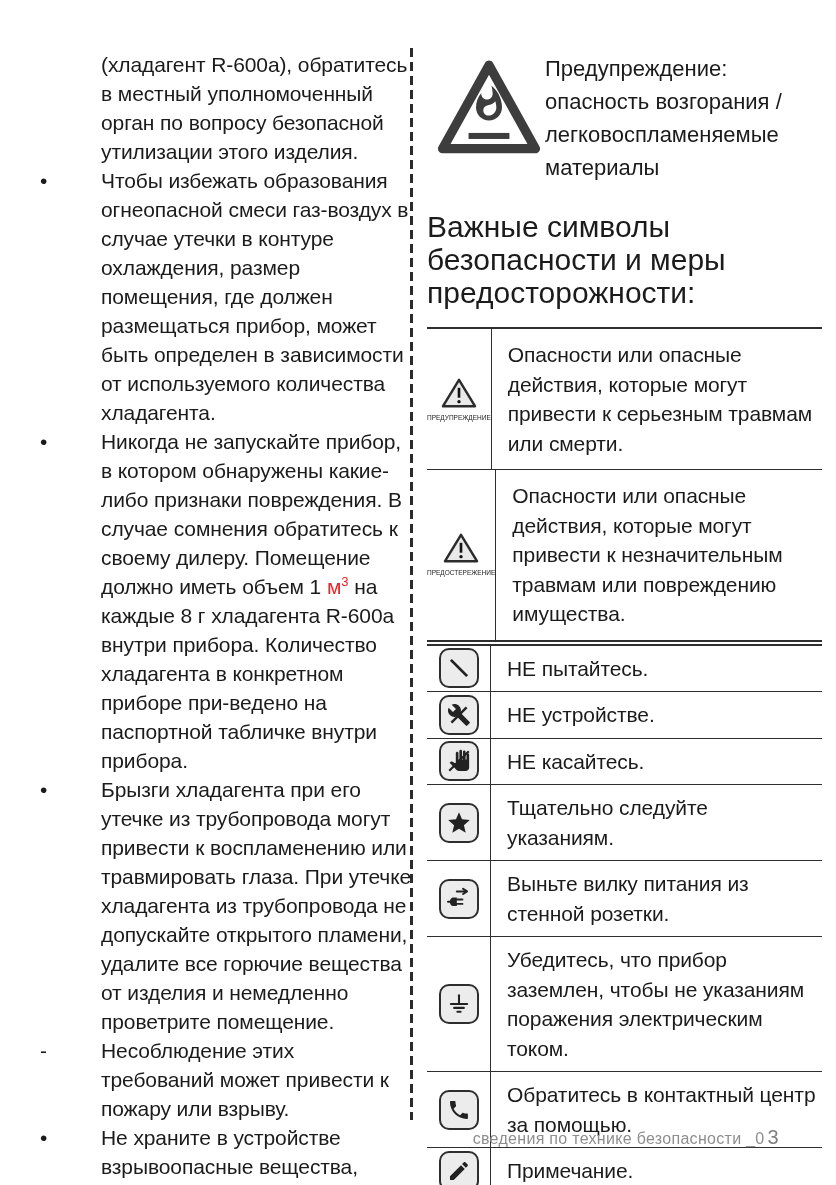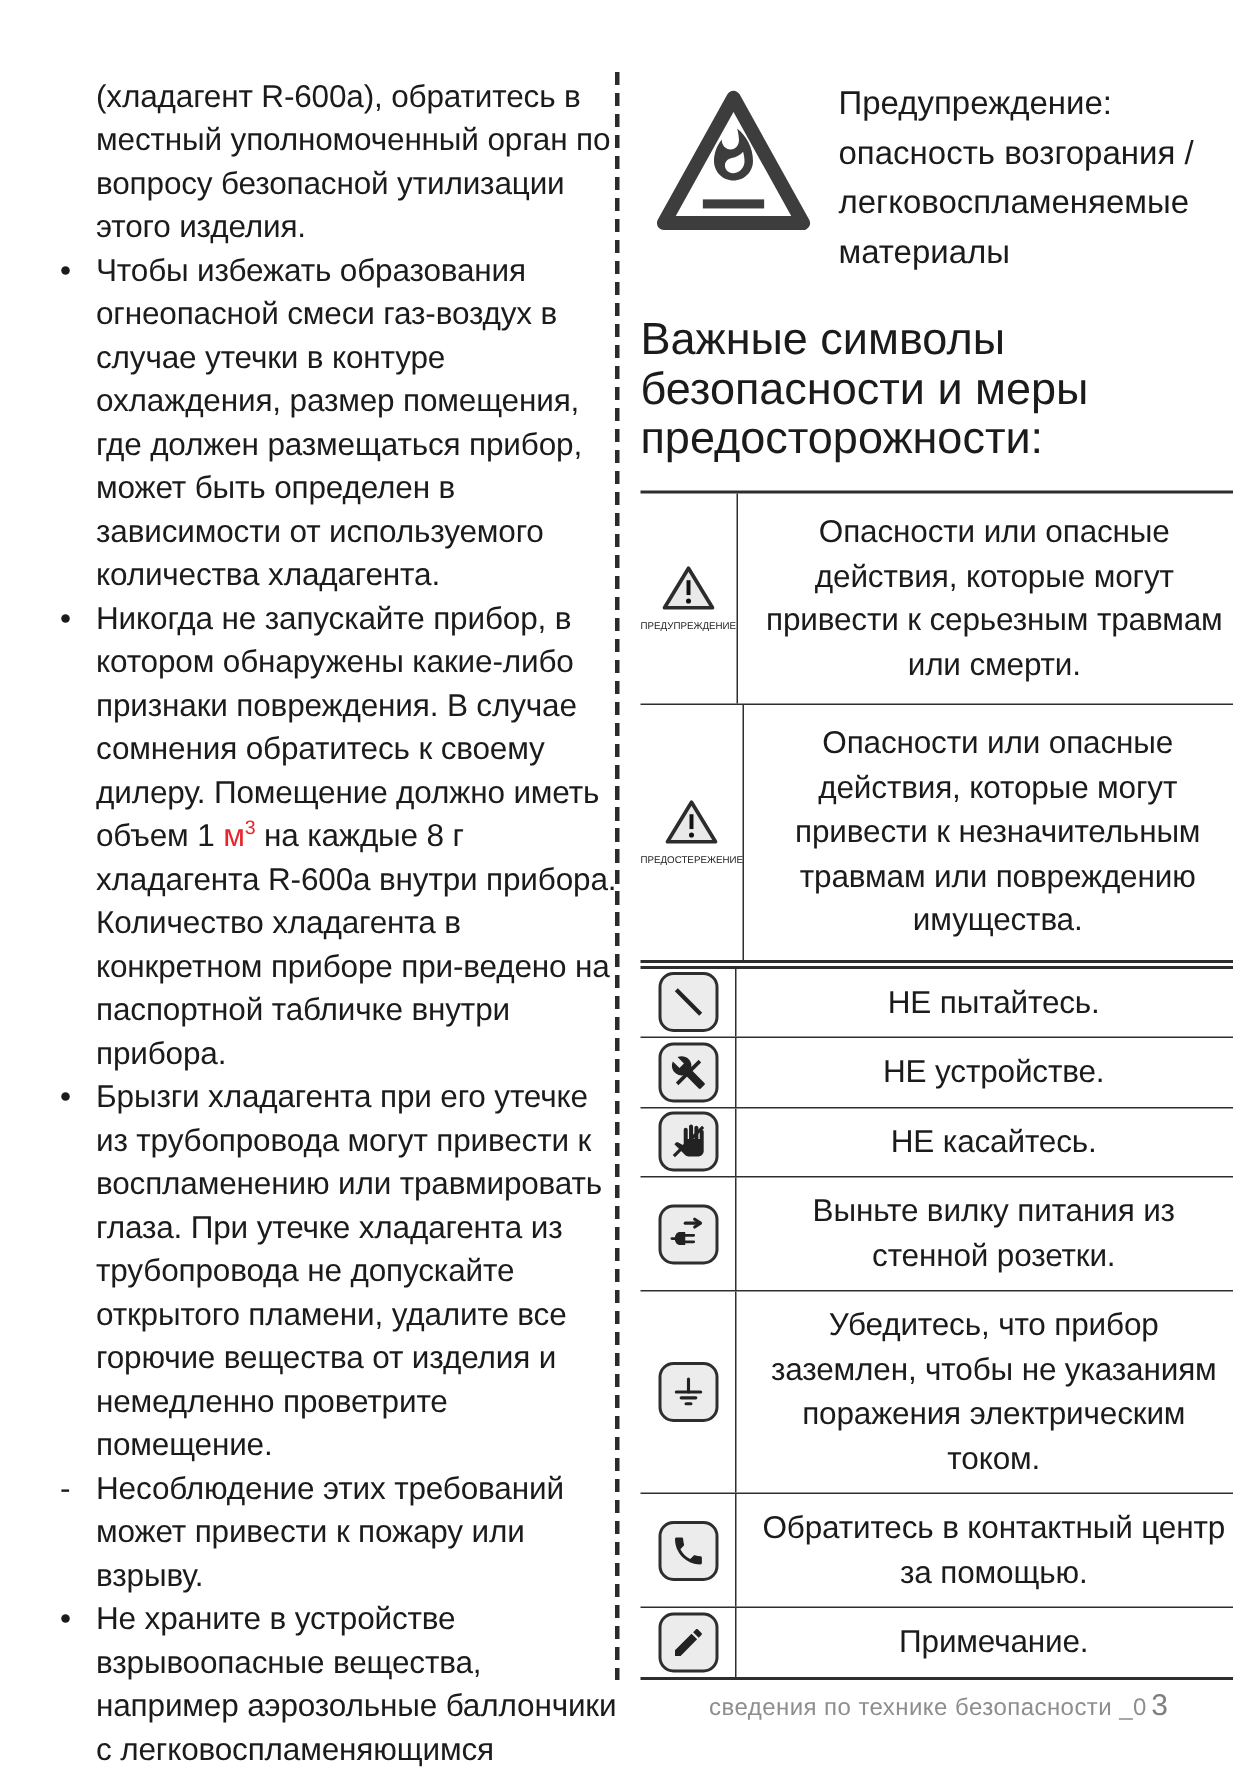--- a/index.html
+++ b/index.html
@@ -12,7 +12,7 @@
   .left-col{position:absolute;left:40px;top:50px;width:372px;font-size:21px;line-height:29px;letter-spacing:-0.1px;}
   .li{display:flex;}
   .marker{flex:0 0 24px;}
-  .txt{flex:1;}
+  .txt{flex:1;margin-left:37px;}
   .red{color:#e8252a;}
   sup.sup{font-size:13px;line-height:0;}
   

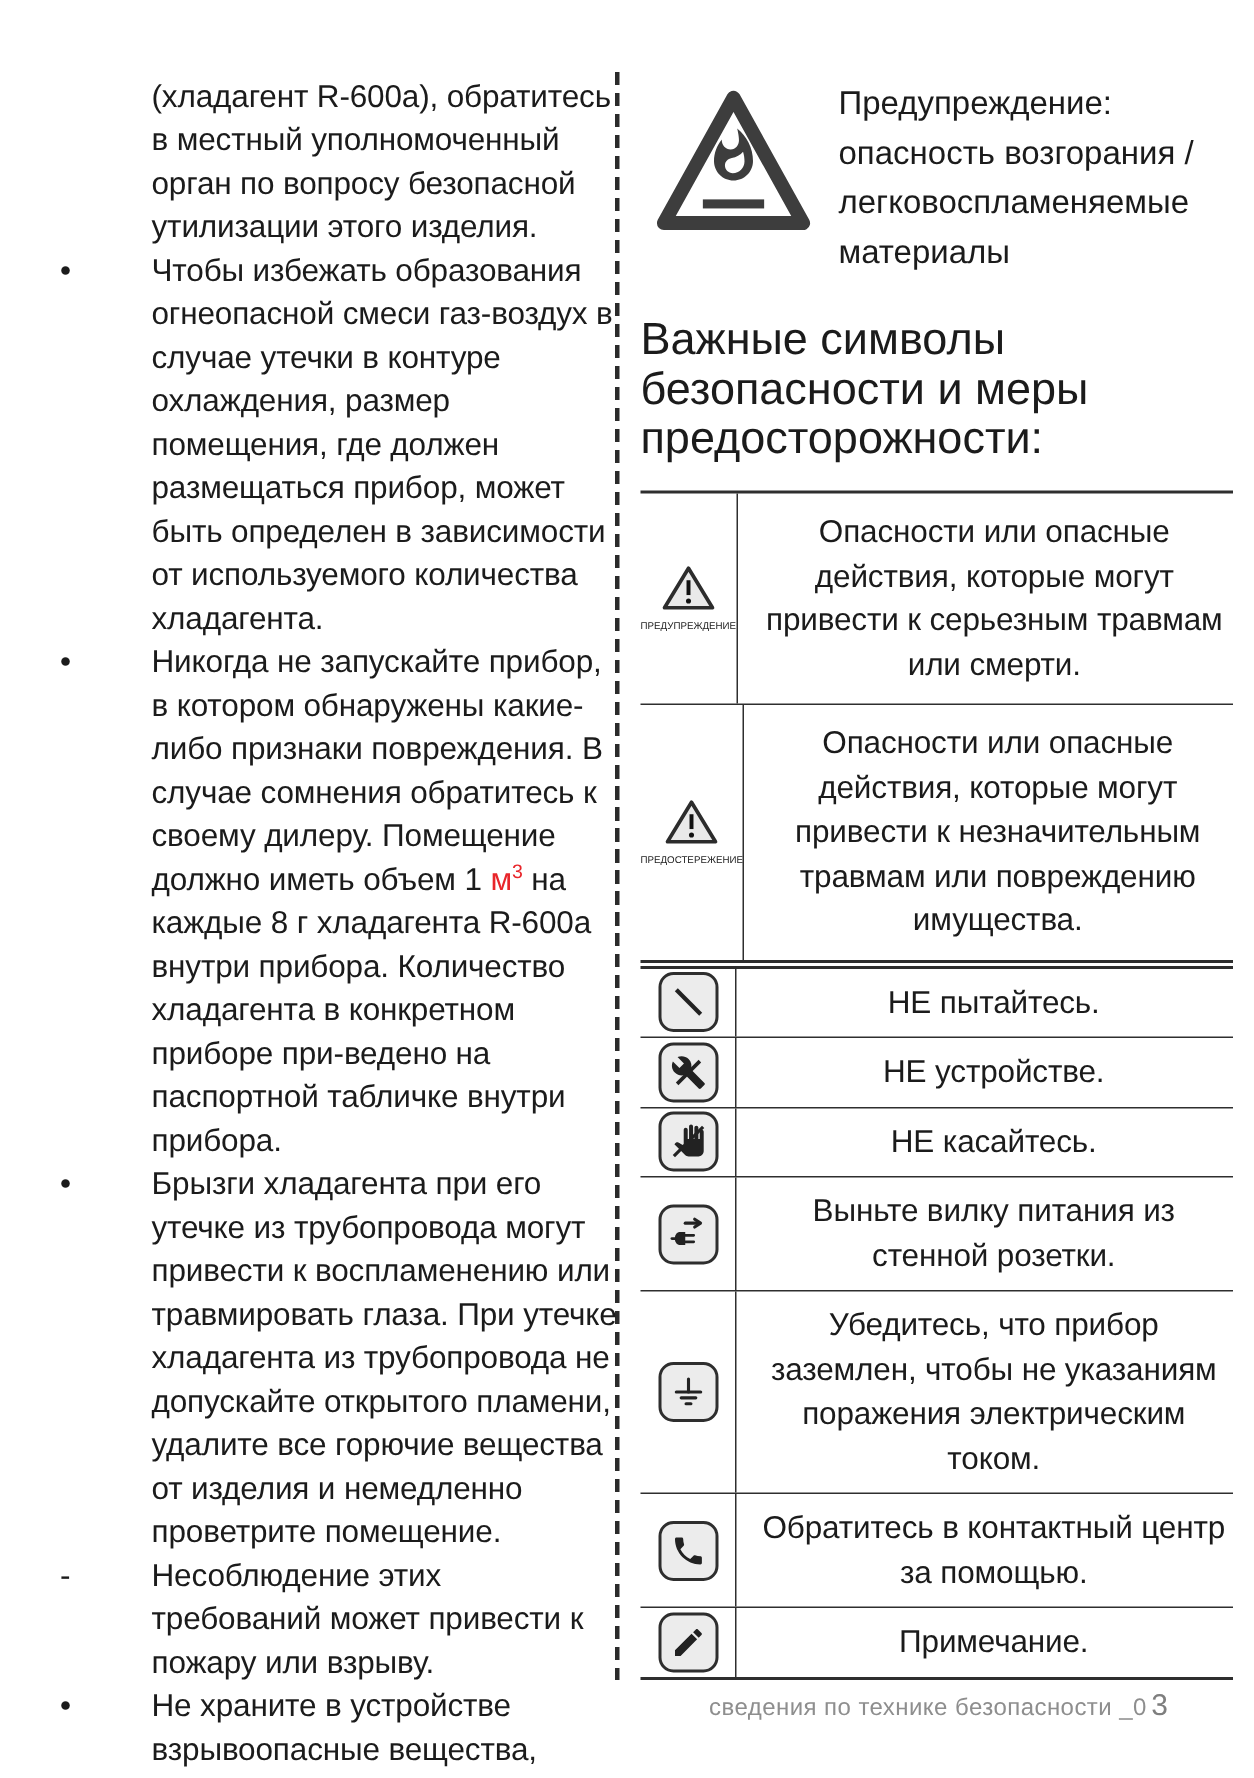--- a/index.html
+++ b/index.html
@@ -19,7 +19,7 @@
   .right-col{position:absolute;left:427px;top:50px;width:395px;}
   .banner{display:flex;align-items:flex-start;}
   .banner-icon{flex:0 0 auto;margin-left:6px;margin-top:4px;}
-  .banner-text{margin-left:14px;font-size:22px;line-height:33px;padding-top:2px;}
+  .banner-text{font-size:22px;line-height:33px;padding-top:2px;}
   .heading{margin-top:26px;font-size:30px;line-height:33px;}
   
   .tbl{margin-top:18px;border-top:2px solid #2e2e2e;border-bottom:2px solid #2e2e2e;}

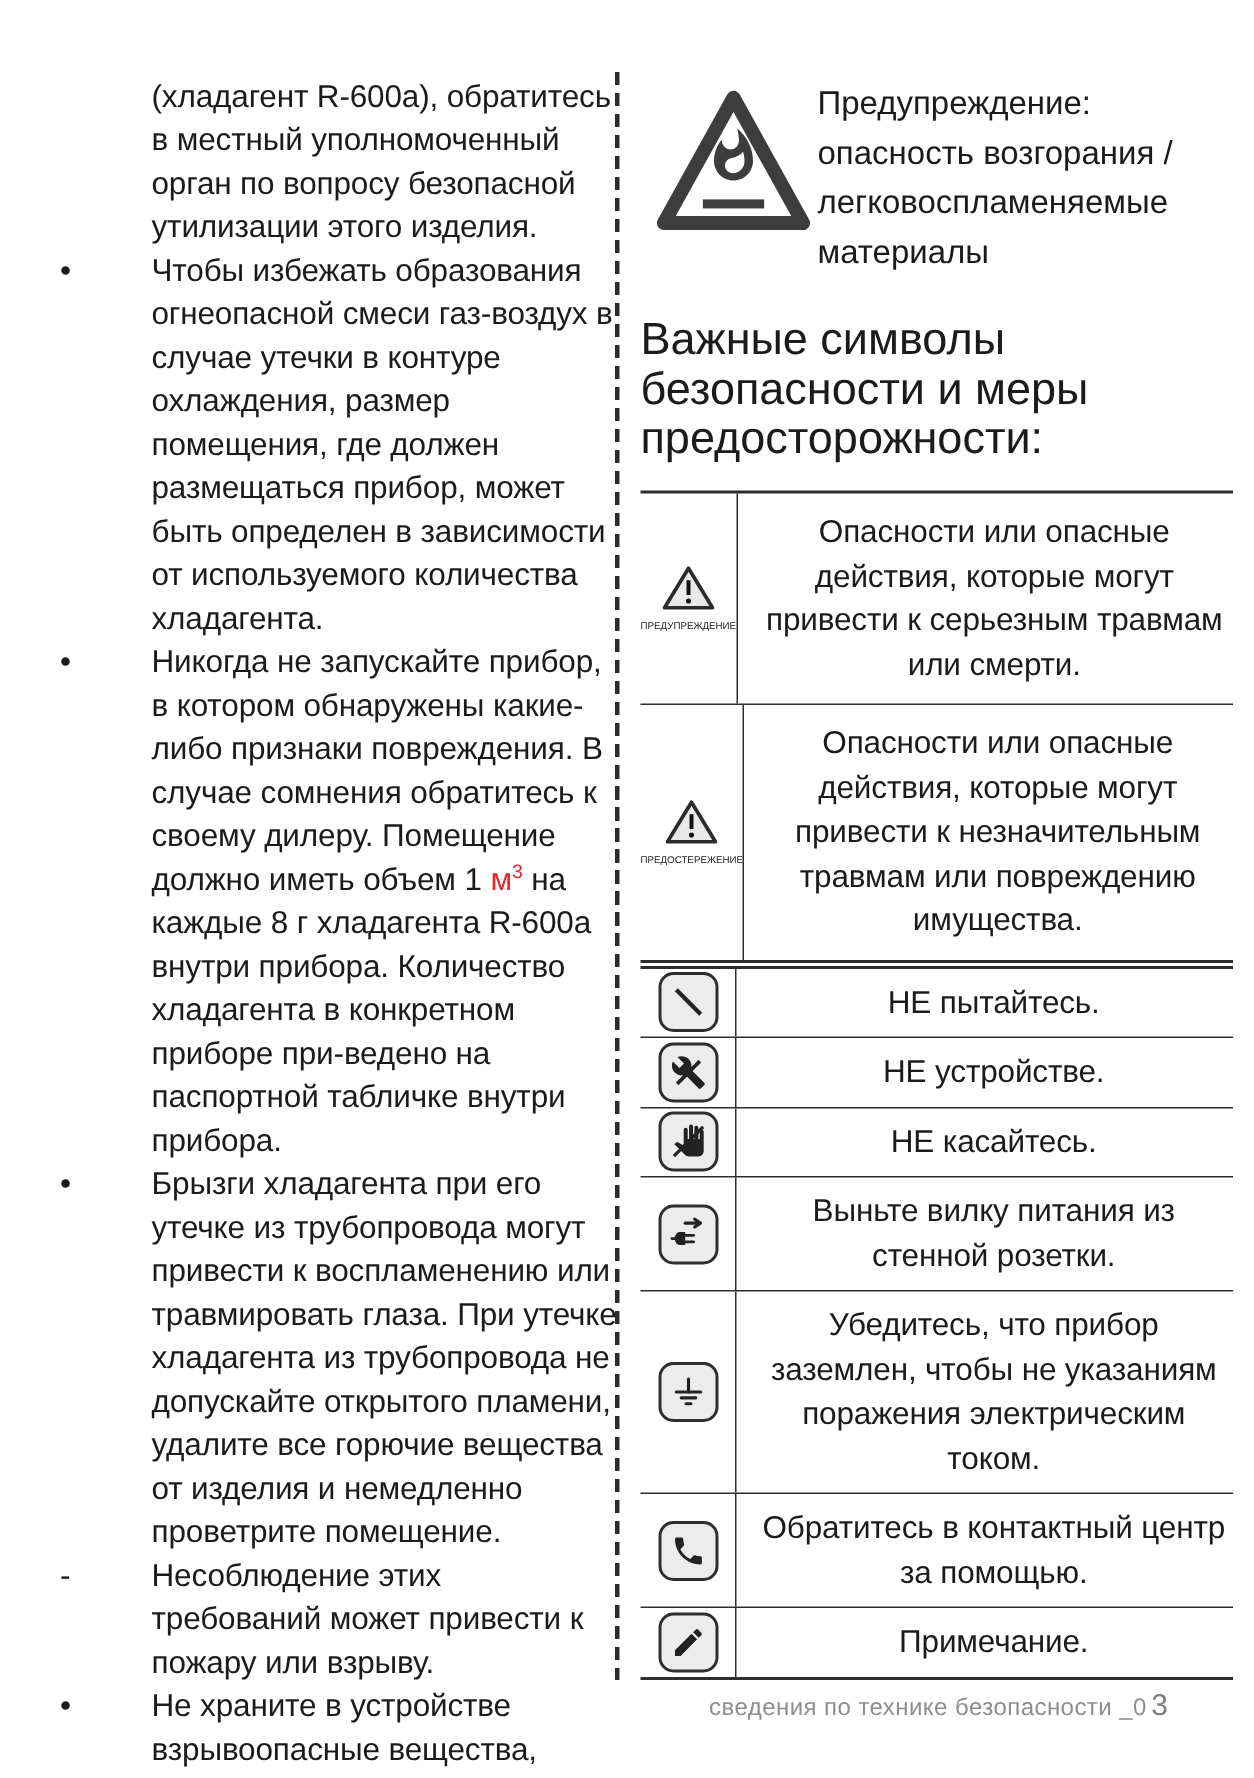--- a/index.html
+++ b/index.html
@@ -23,7 +23,7 @@
   .heading{margin-top:26px;font-size:30px;line-height:33px;}
   
   .tbl{margin-top:18px;border-top:2px solid #2e2e2e;border-bottom:2px solid #2e2e2e;}
-  .row{display:flex;align-items:stretch;text-align:center;}
+  .row{display:flex;align-items:stretch;}
   .row + .row{border-top:1.5px solid #2e2e2e;}
   .icell{flex:0 0 63px;border-right:1.5px solid #2e2e2e;display:flex;flex-direction:column;
          align-items:center;justify-content:center;overflow:visible;}

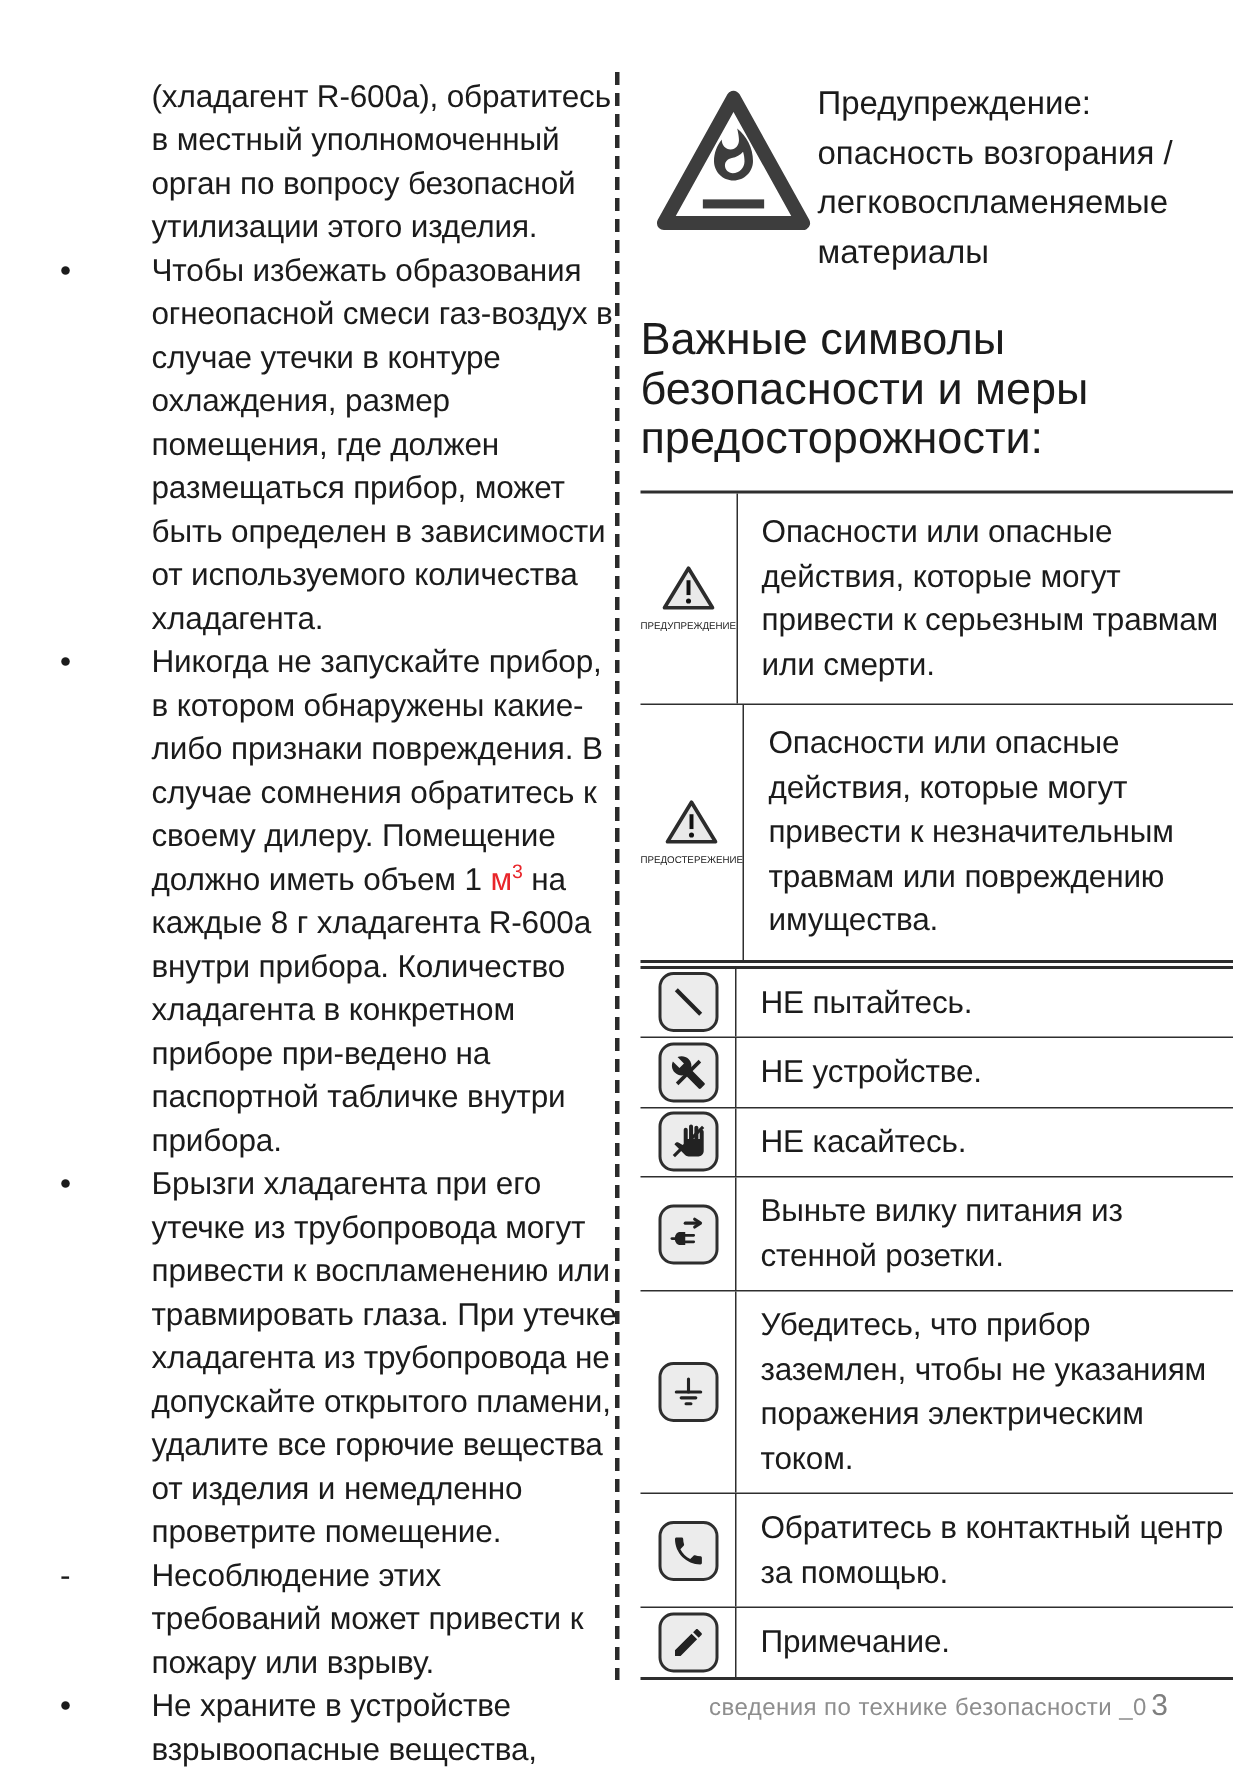--- a/index.html
+++ b/index.html
@@ -160,6 +160,16 @@
         <div class="tcell">НЕ касайтесь.</div>
       </div>
 
+      <div class="row">
+        <div class="icell">
+          <div class="sym">
+            <svg width="26" height="26" viewBox="0 0 24 24">
+              <path d="M12 17.27L18.18 21l-1.64-7.03L22 9.24l-7.19-.61L12 2 9.19 8.63 2 9.24l5.46 4.73L5.82 21z" fill="#222"></path>
+            </svg>
+          </div>
+        </div>
+        <div class="tcell">Тщательно следуйте указаниям.</div>
+      </div>
 
       <div class="row">
         <div class="icell">

